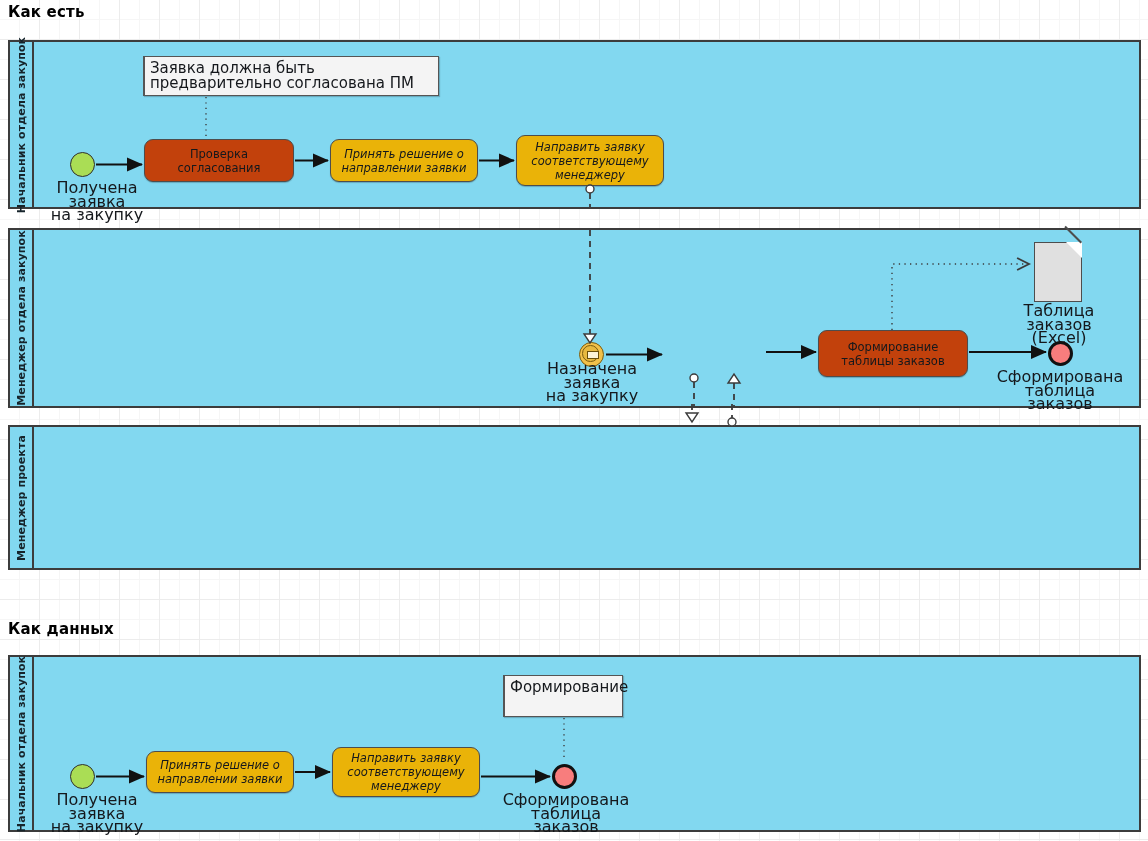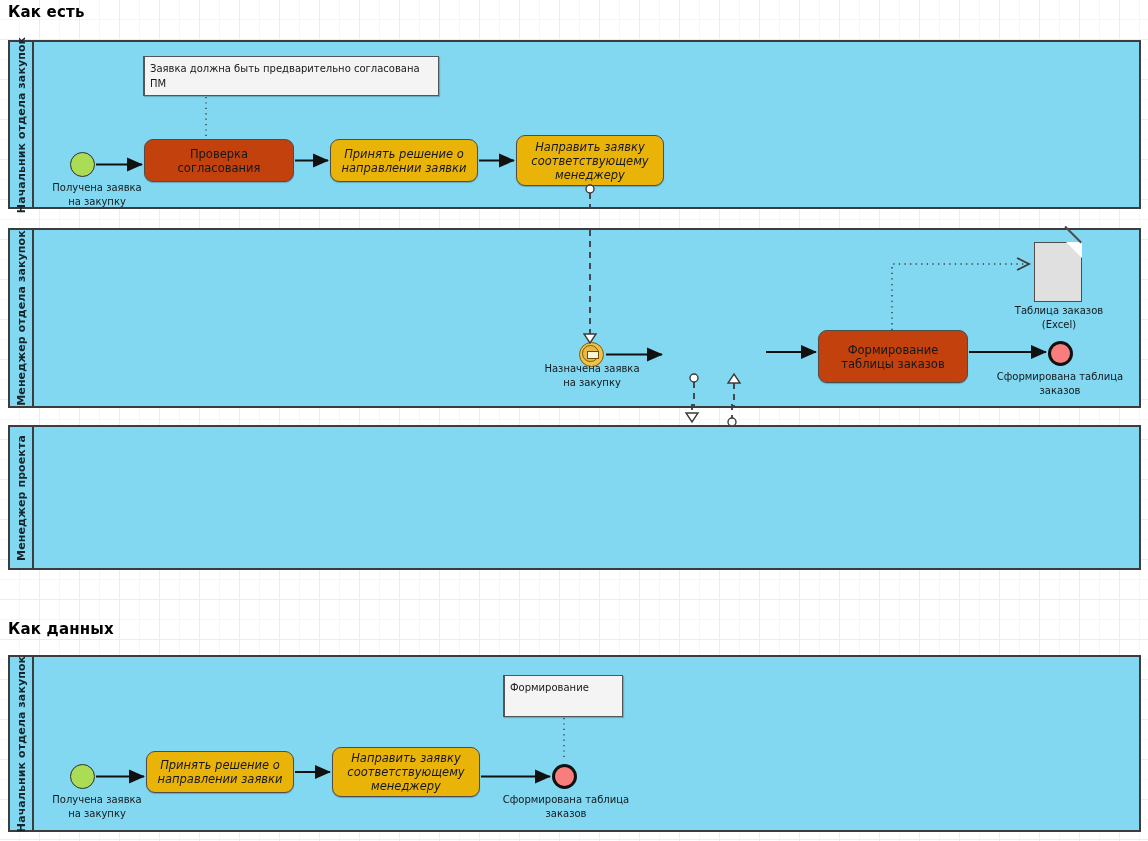--- a/index.html
+++ b/index.html
@@ -120,7 +120,7 @@
     background: #f4f4f4;
     border: 1.4px solid #555;
     border-left-width: 2px;
-    font-size: 10px;
+    font-size: 15px;
     line-height: 15px;
     color: #15181c;
     padding: 4px 5px 2px 5px;

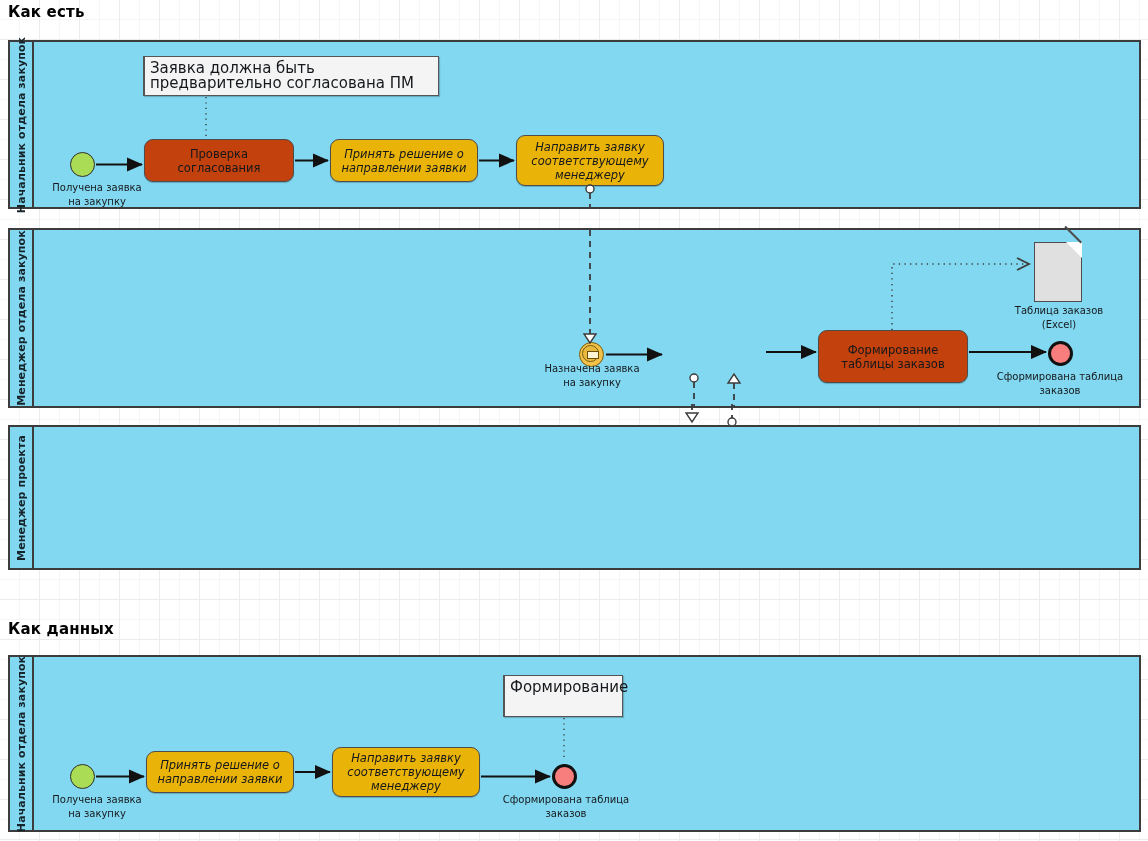--- a/index.html
+++ b/index.html
@@ -109,7 +109,7 @@
   .elabel {
     position: absolute;
     text-align: center;
-    font-size: 10px;
+    font-size: 16px;
     line-height: 13.5px;
     color: #15181c;
     white-space: pre-line;

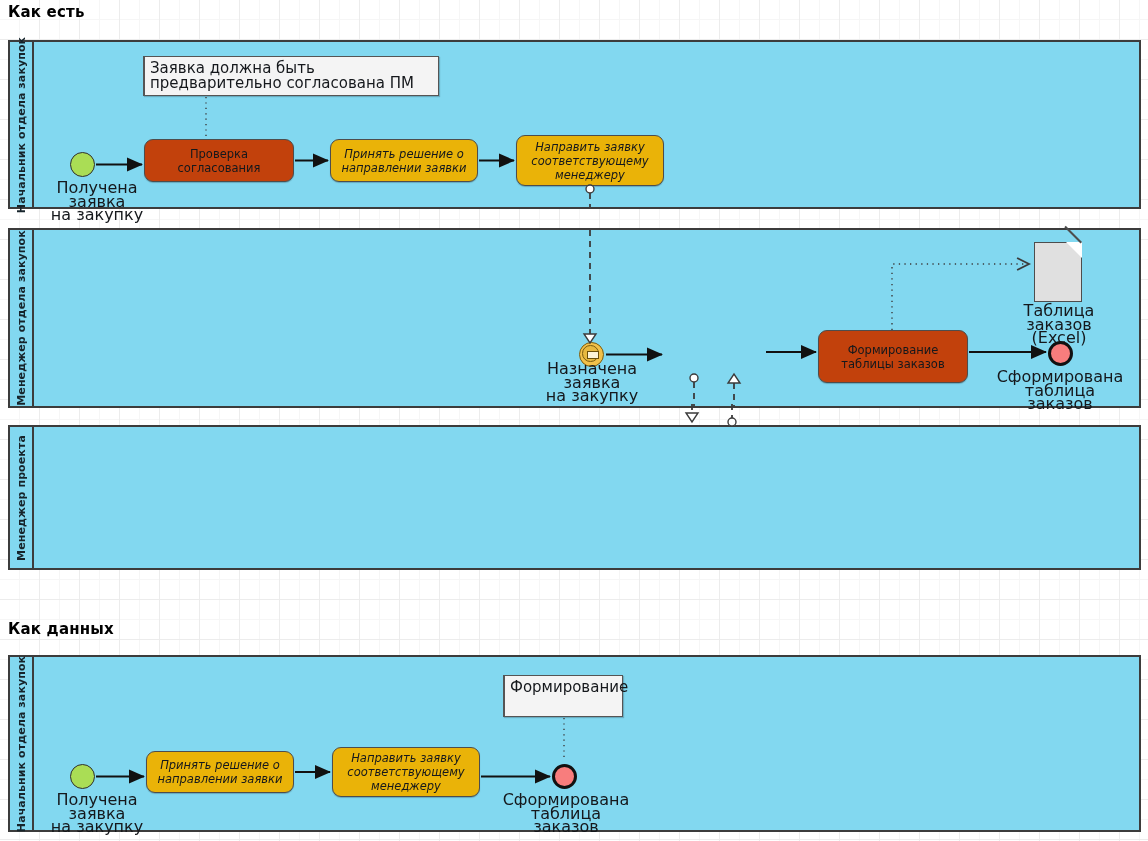--- a/index.html
+++ b/index.html
@@ -221,7 +221,7 @@
 на закупку</div>
 
 
-      <div class="task gray" style="left:784px; top:100px; width:150px; height:53px;">Формирование таблицы
+      <div class="task gray" style="left:784px; top:100px; width:150px; height:47px;">Формирование таблицы
 заказов</div>
 
       <div class="event end" style="left:1014px; top:111px; width:25px; height:25px;"></div>

